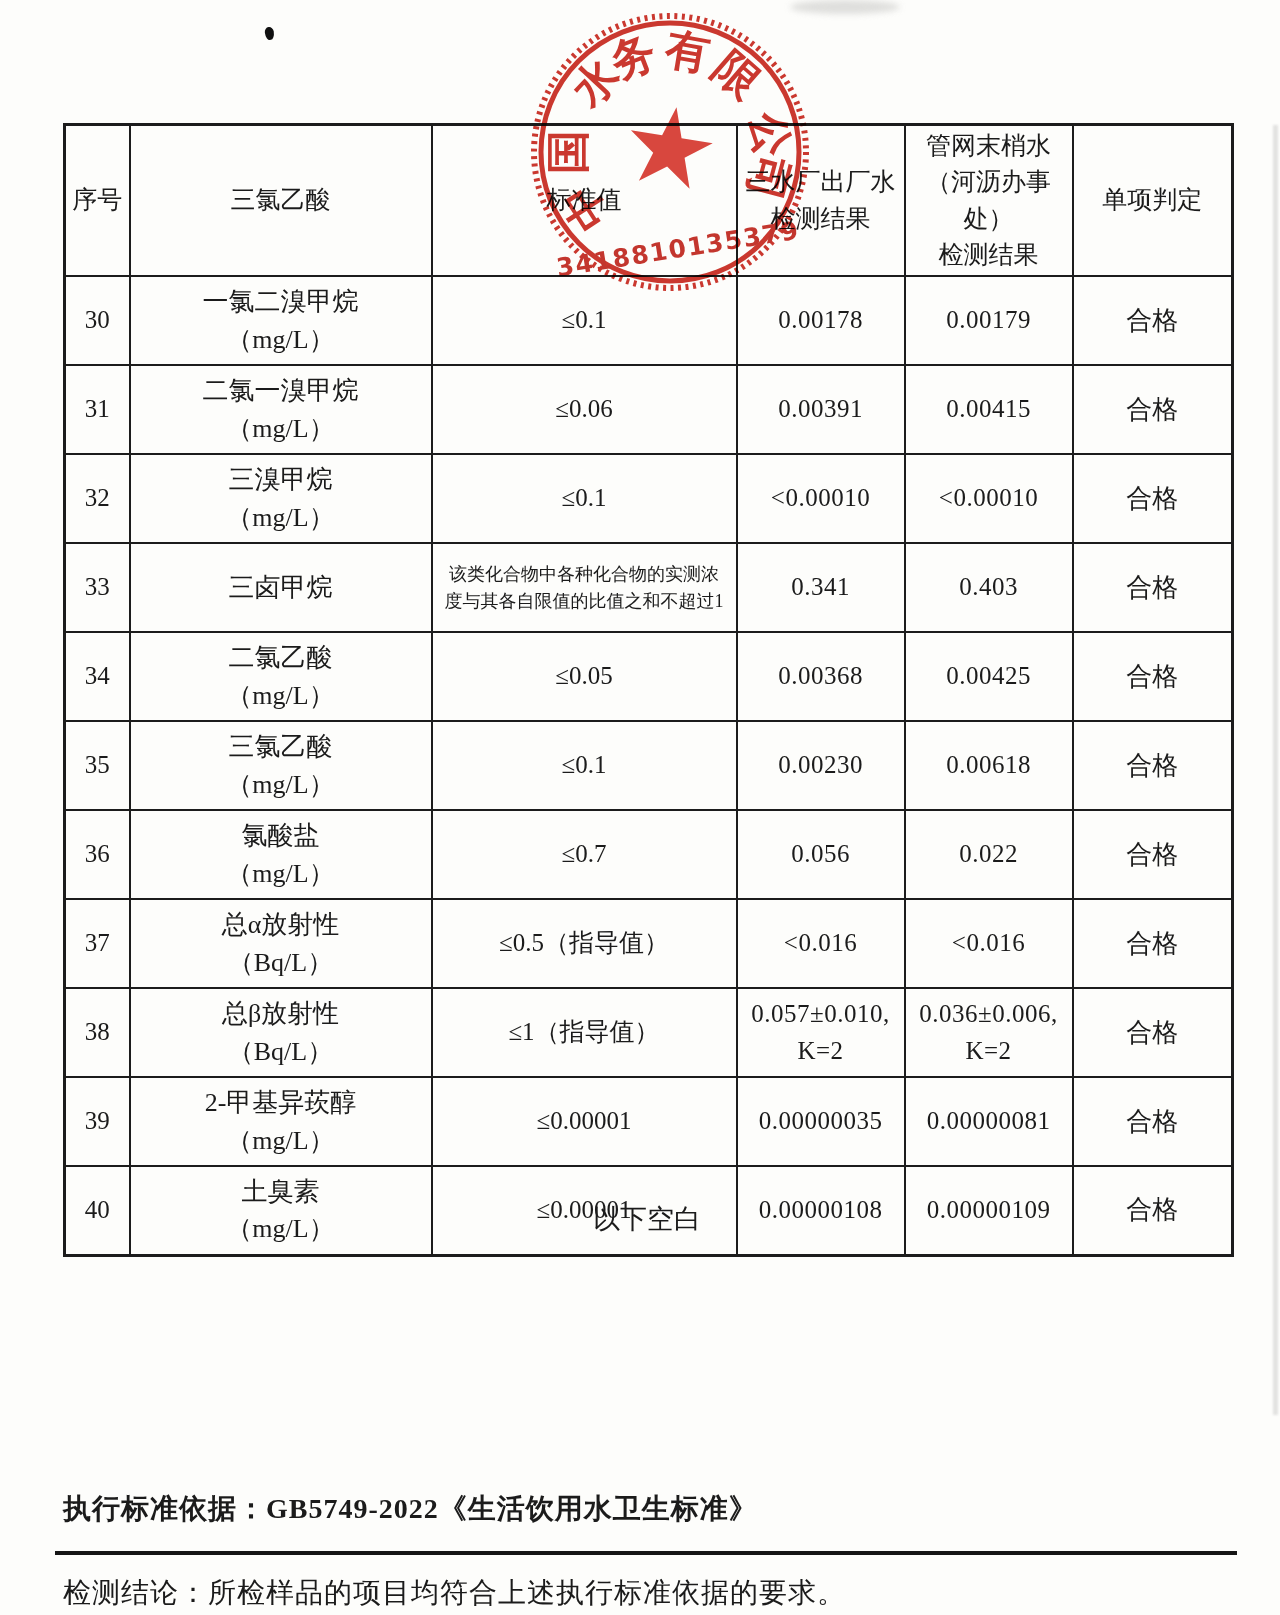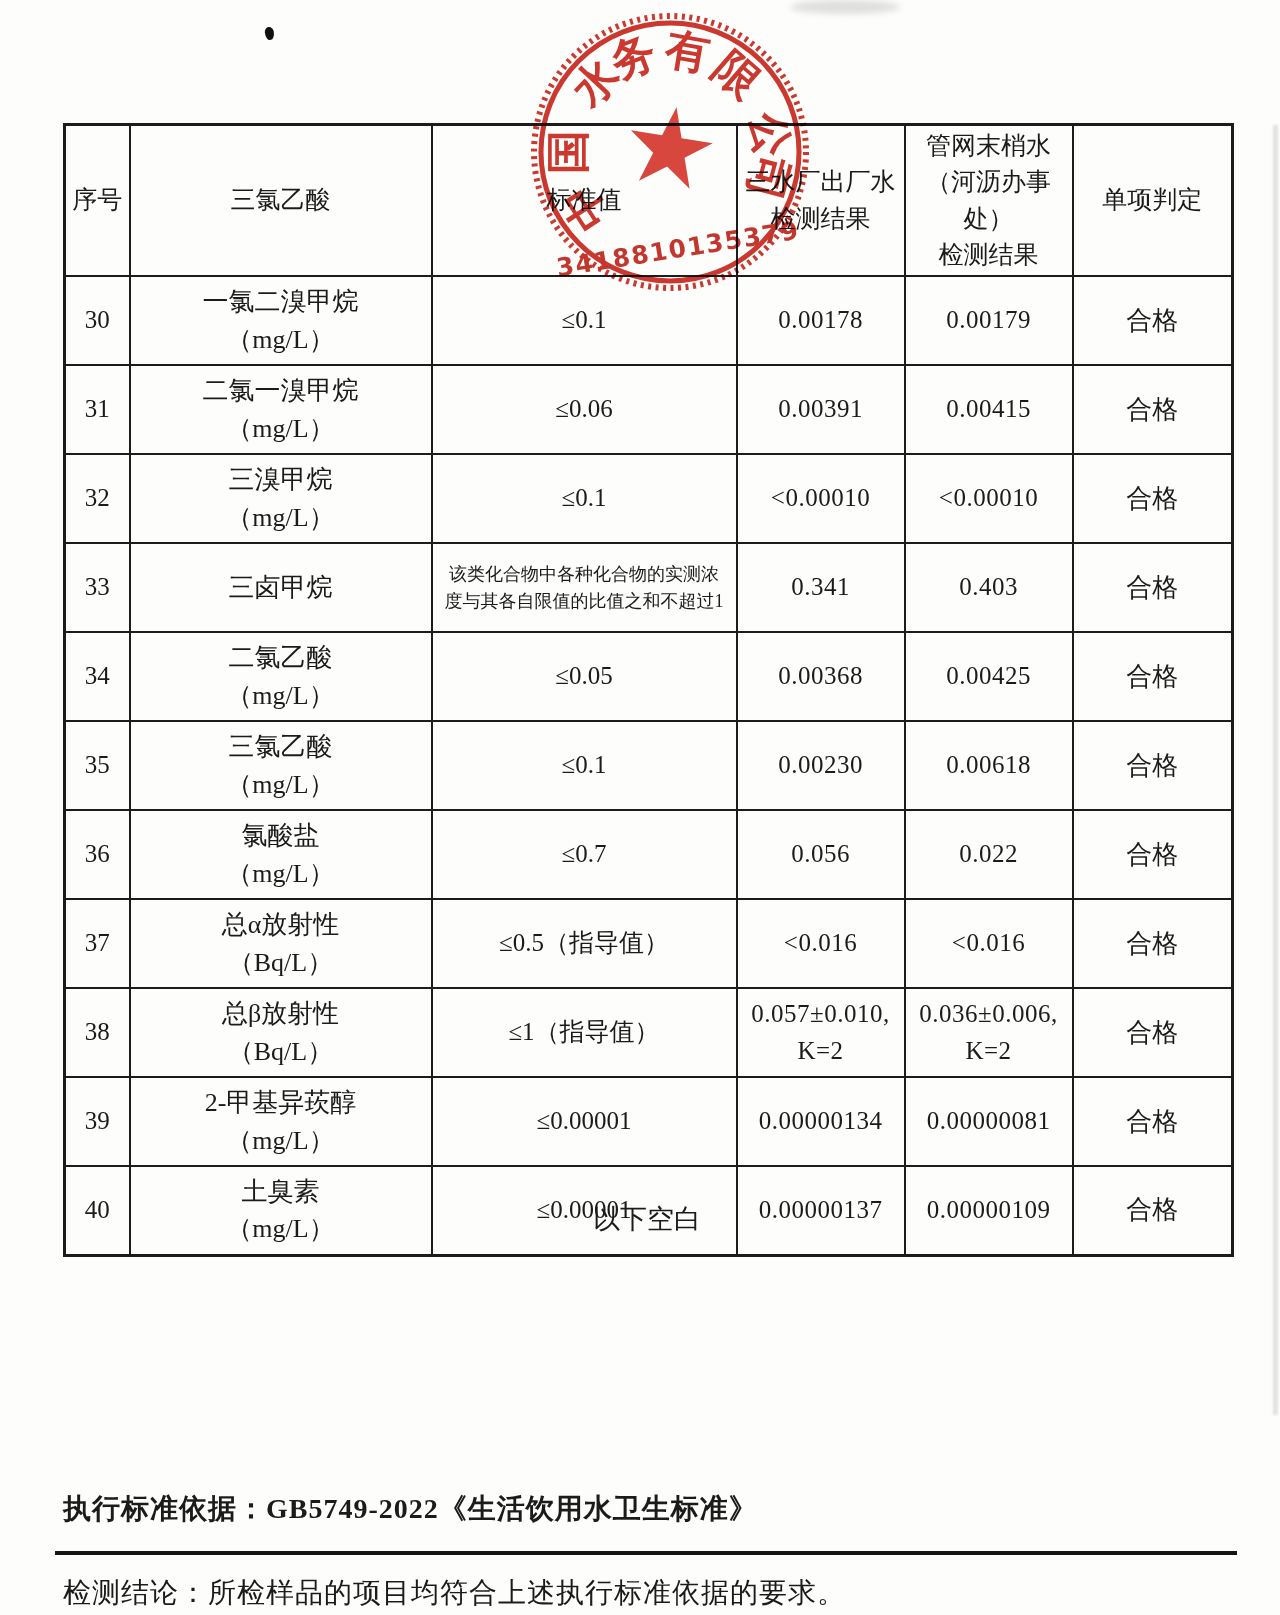--- a/index.html
+++ b/index.html
@@ -193,7 +193,7 @@
       <td class="c-item">2-甲基异莰醇
 （mg/L）</td>
       <td class="c-standard">≤0.00001</td>
-      <td class="c-num">0.00000134</td>
+      <td class="c-num">0.00000035</td>
       <td class="c-num">0.00000081</td>
       <td class="c-judge">合格</td>
     </tr>

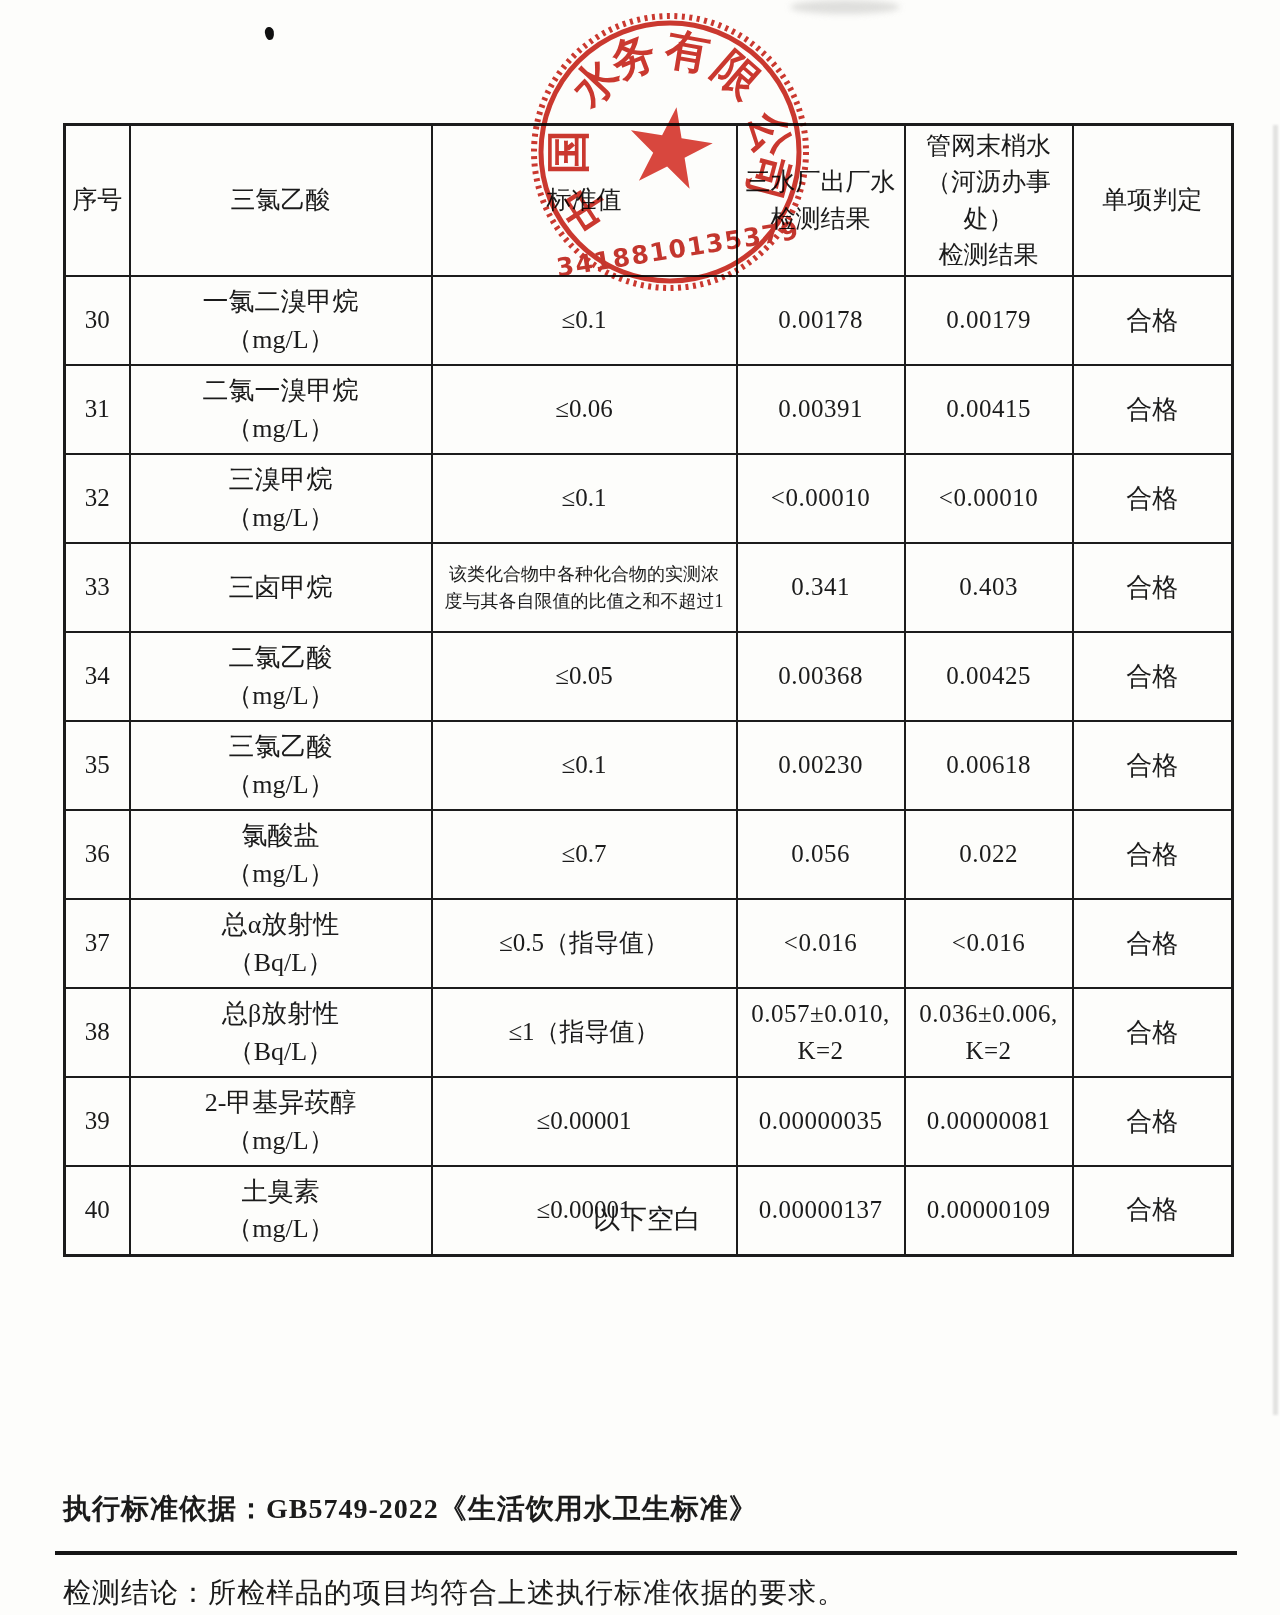--- a/index.html
+++ b/index.html
@@ -202,7 +202,7 @@
       <td class="c-item">土臭素
 （mg/L）</td>
       <td class="c-standard">≤0.00001</td>
-      <td class="c-num">0.00000137</td>
+      <td class="c-num">0.00000108</td>
       <td class="c-num">0.00000109</td>
       <td class="c-judge">合格</td>
     </tr>

